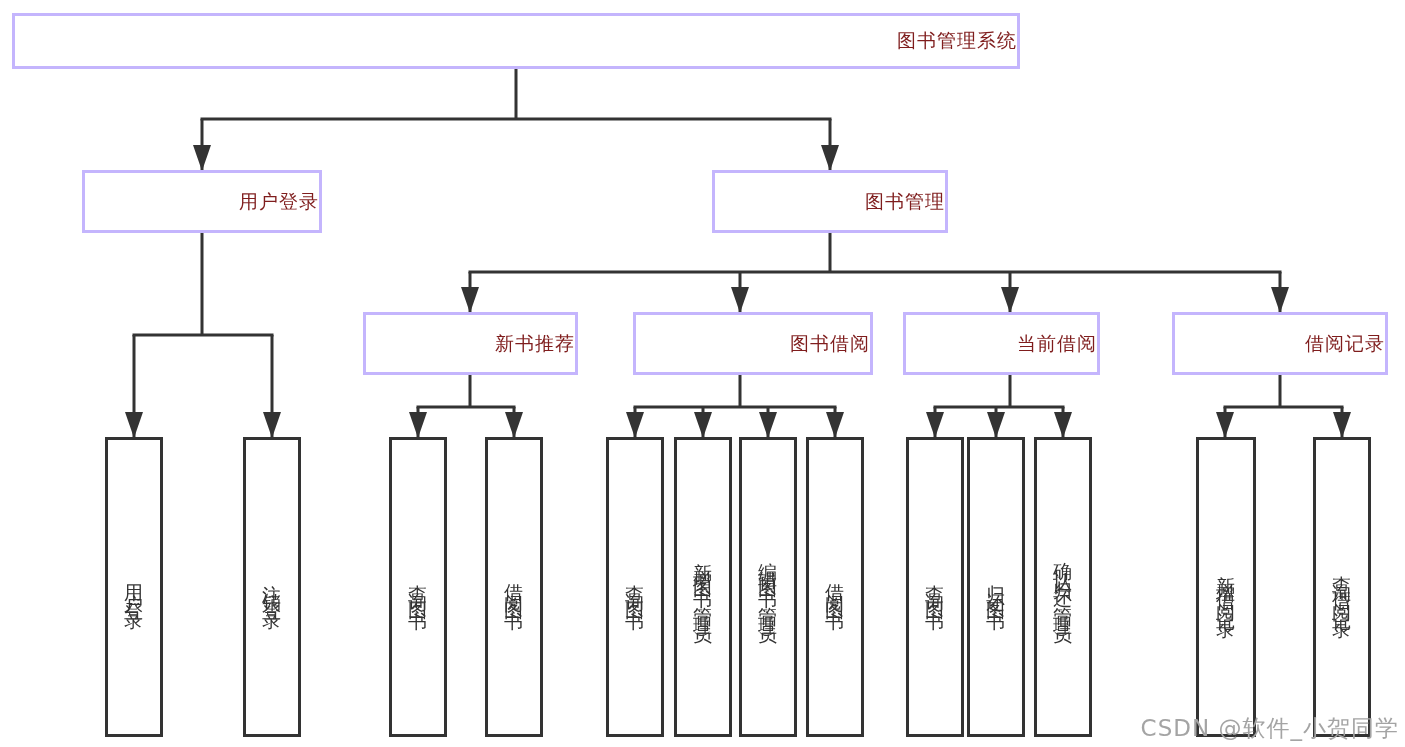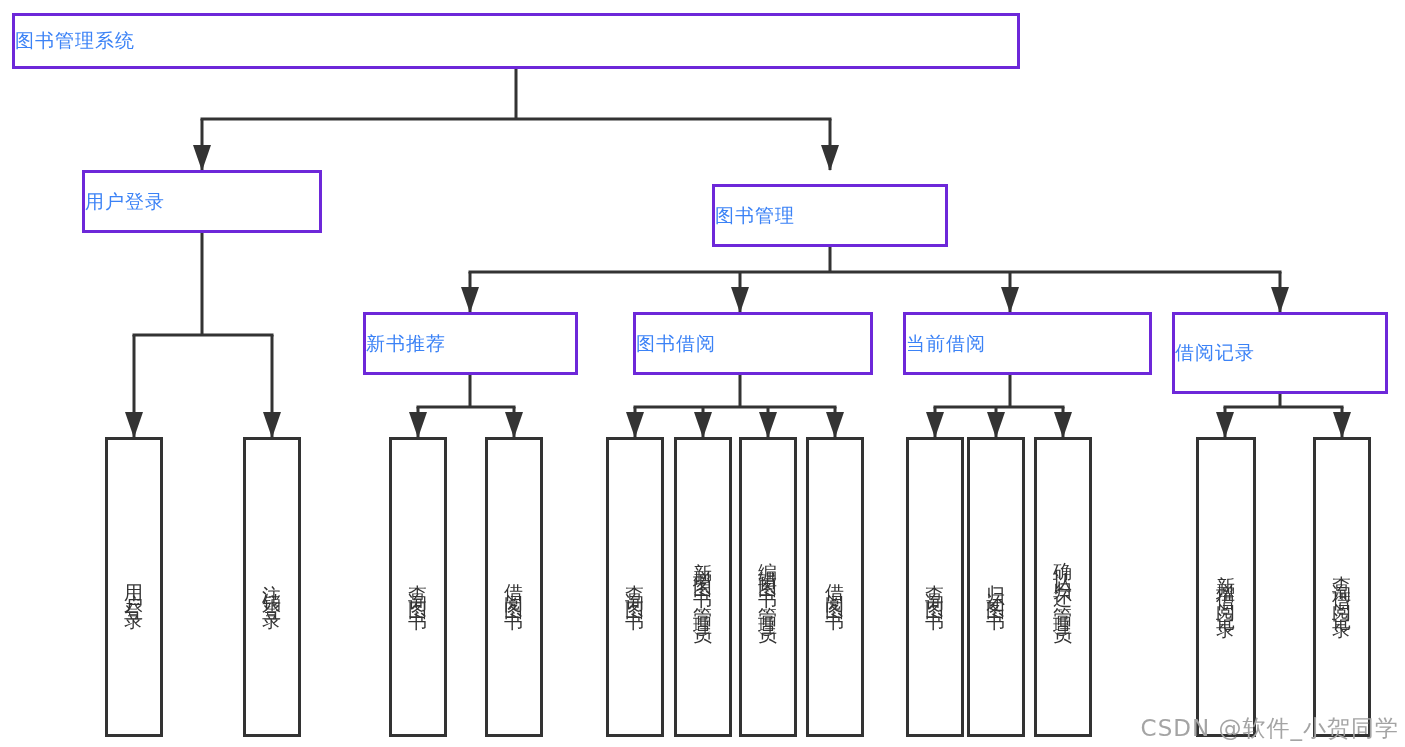--- a/index.html
+++ b/index.html
@@ -25,14 +25,14 @@
   .hbox {
     position: absolute;
     box-sizing: border-box;
-    border: 3px solid #6d28d9;
+    border: 3px solid #c4b5fd;
     background: #ffffff;
     display: flex;
     align-items: center;
-    justify-content: flex-start;
+    justify-content: flex-end;
     font-size: 19px;
     letter-spacing: 1px;
-    color: #3b82f6;
+    color: #7f1d1d;
     z-index: 2;
   }
   .vbox {

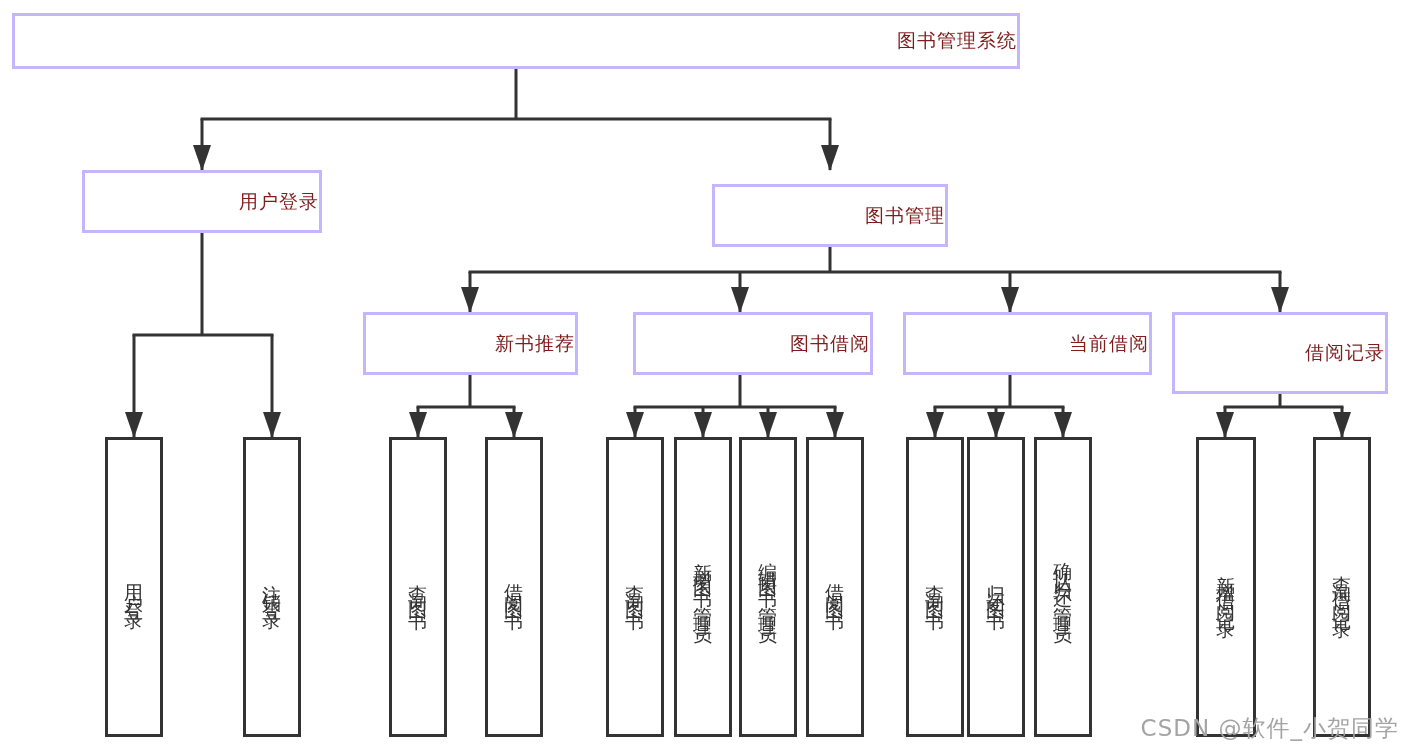--- a/index.html
+++ b/index.html
@@ -125,7 +125,7 @@
   <div class="hbox" style="left:82px; top:170px; width:240px; height:63px;">
     <span>用户登录</span>
   </div>
-  <div class="hbox" style="left:712px; top:184px; width:236px; height:63px;">
+  <div class="hbox" style="left:712px; top:170px; width:236px; height:63px;">
     <span>图书管理</span>
   </div>
 

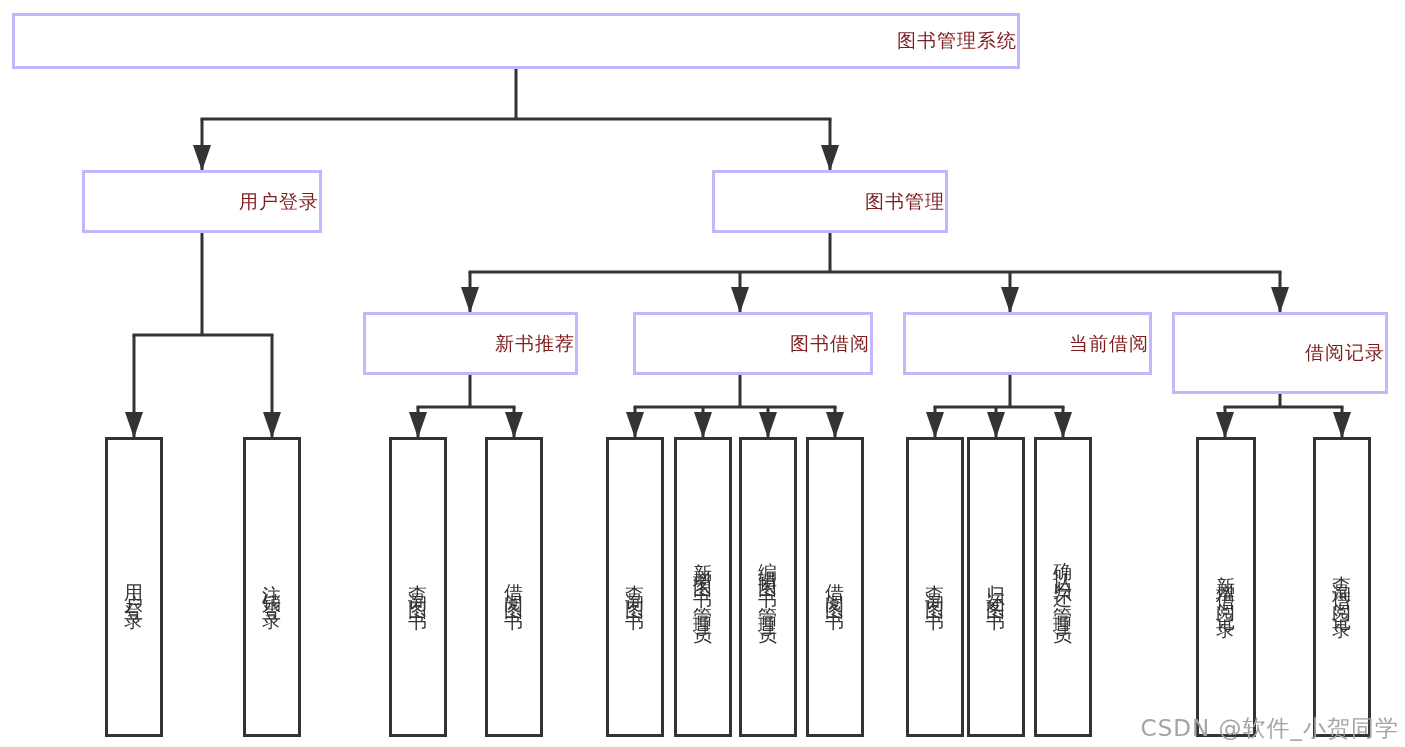--- a/index.html
+++ b/index.html
@@ -135,7 +135,7 @@
   <div class="hbox" style="left:633px; top:312px; width:240px; height:63px;">
     <span>图书借阅</span>
   </div>
-  <div class="hbox" style="left:903px; top:312px; width:249px; height:63px;">
+  <div class="hbox" style="left:903px; top:312px; width:197px; height:63px;">
     <span>当前借阅</span>
   </div>
   <div class="hbox" style="left:1172px; top:312px; width:216px; height:82px;">

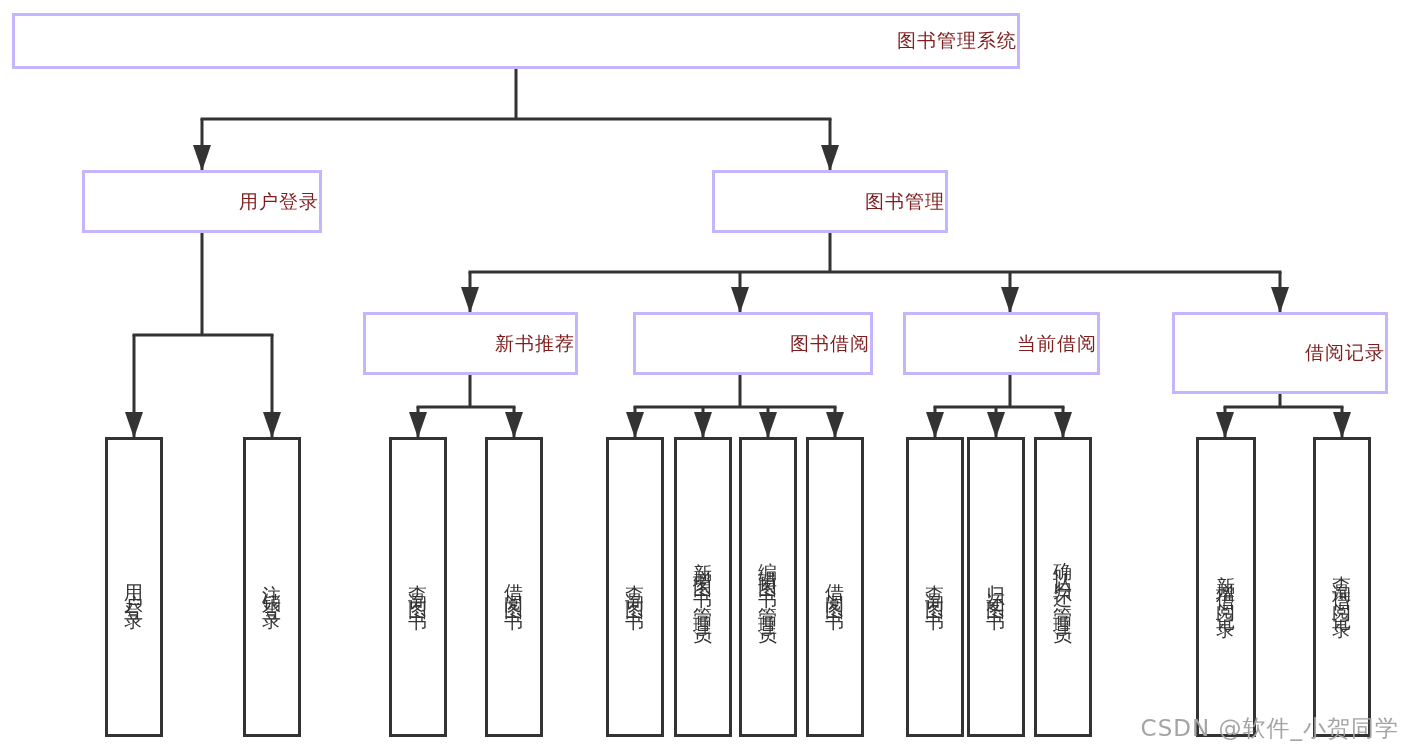--- a/index.html
+++ b/index.html
@@ -138,7 +138,7 @@
   <div class="hbox" style="left:903px; top:312px; width:197px; height:63px;">
     <span>当前借阅</span>
   </div>
-  <div class="hbox" style="left:1172px; top:312px; width:216px; height:82px;">
+  <div class="hbox" style="left:1172px; top:312px; width:216px; height:63px;">
     <span>借阅记录</span>
   </div>
 

